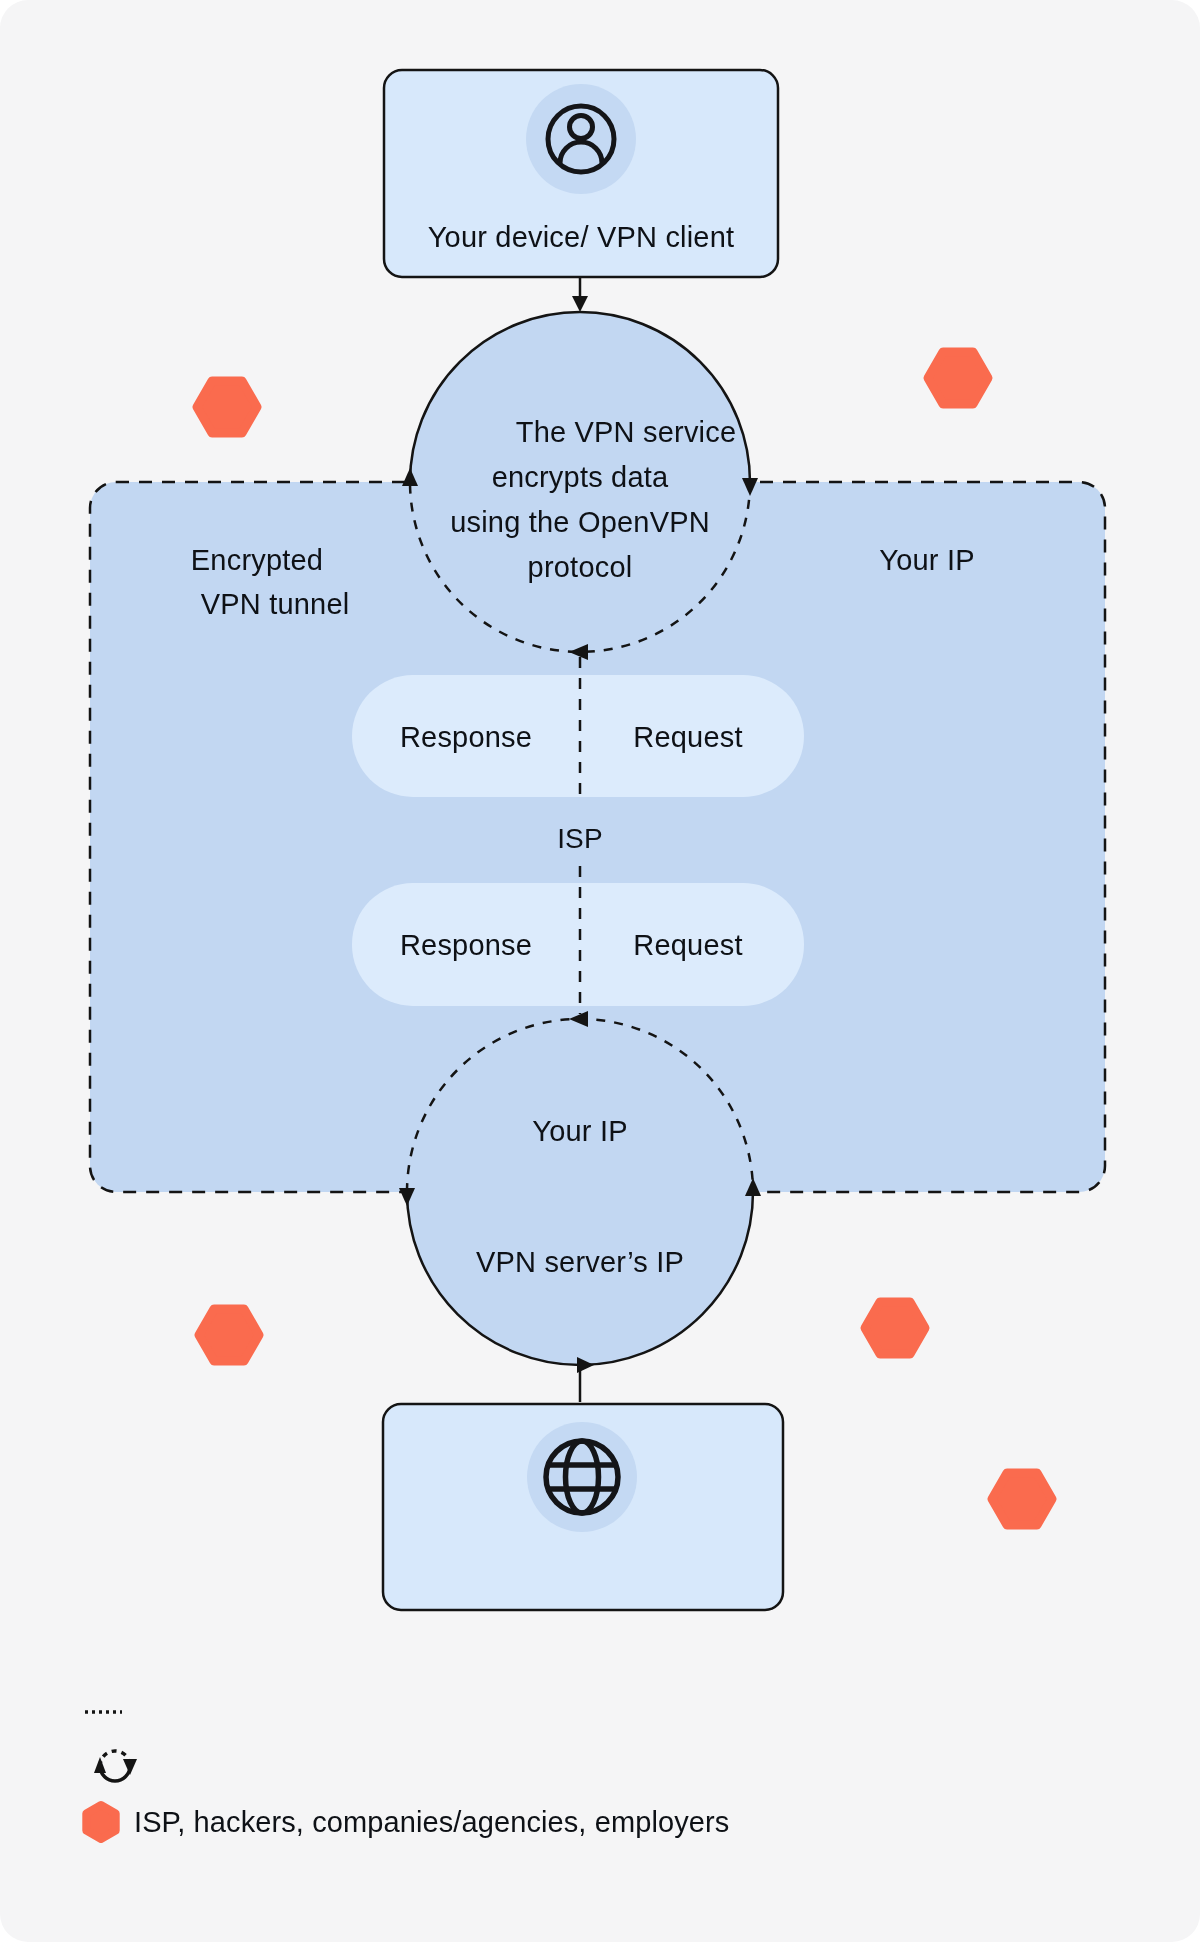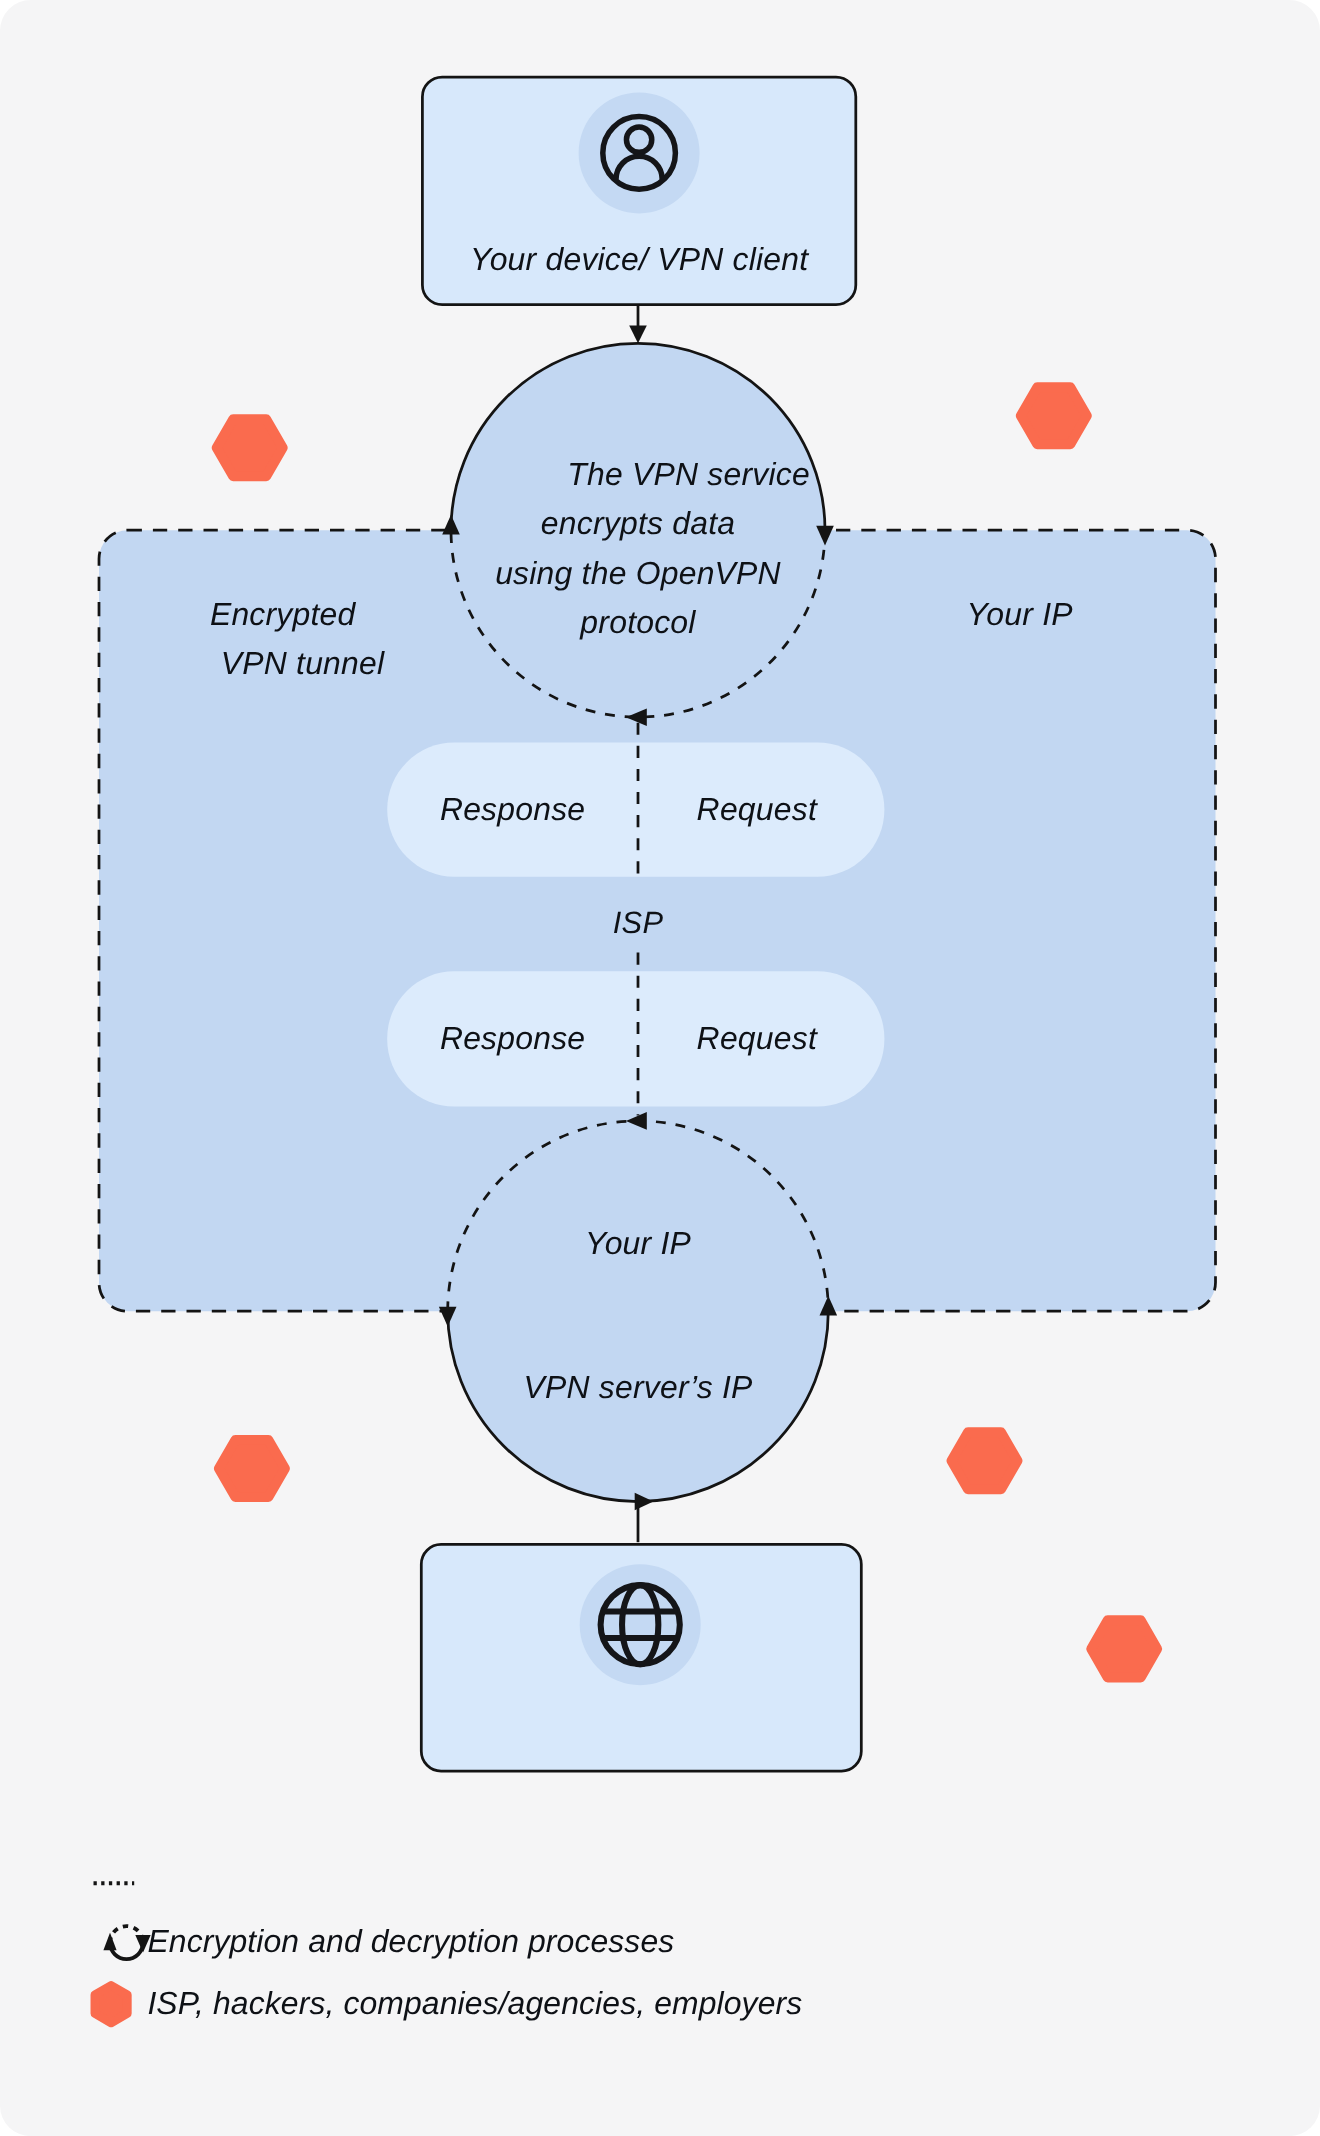--- a/index.html
+++ b/index.html
@@ -15,7 +15,6 @@
     background: #F5F5F6;
     border-radius: 28px;
     overflow: hidden;
-    font-style: italic;
   }
   .layer {
     position: absolute;

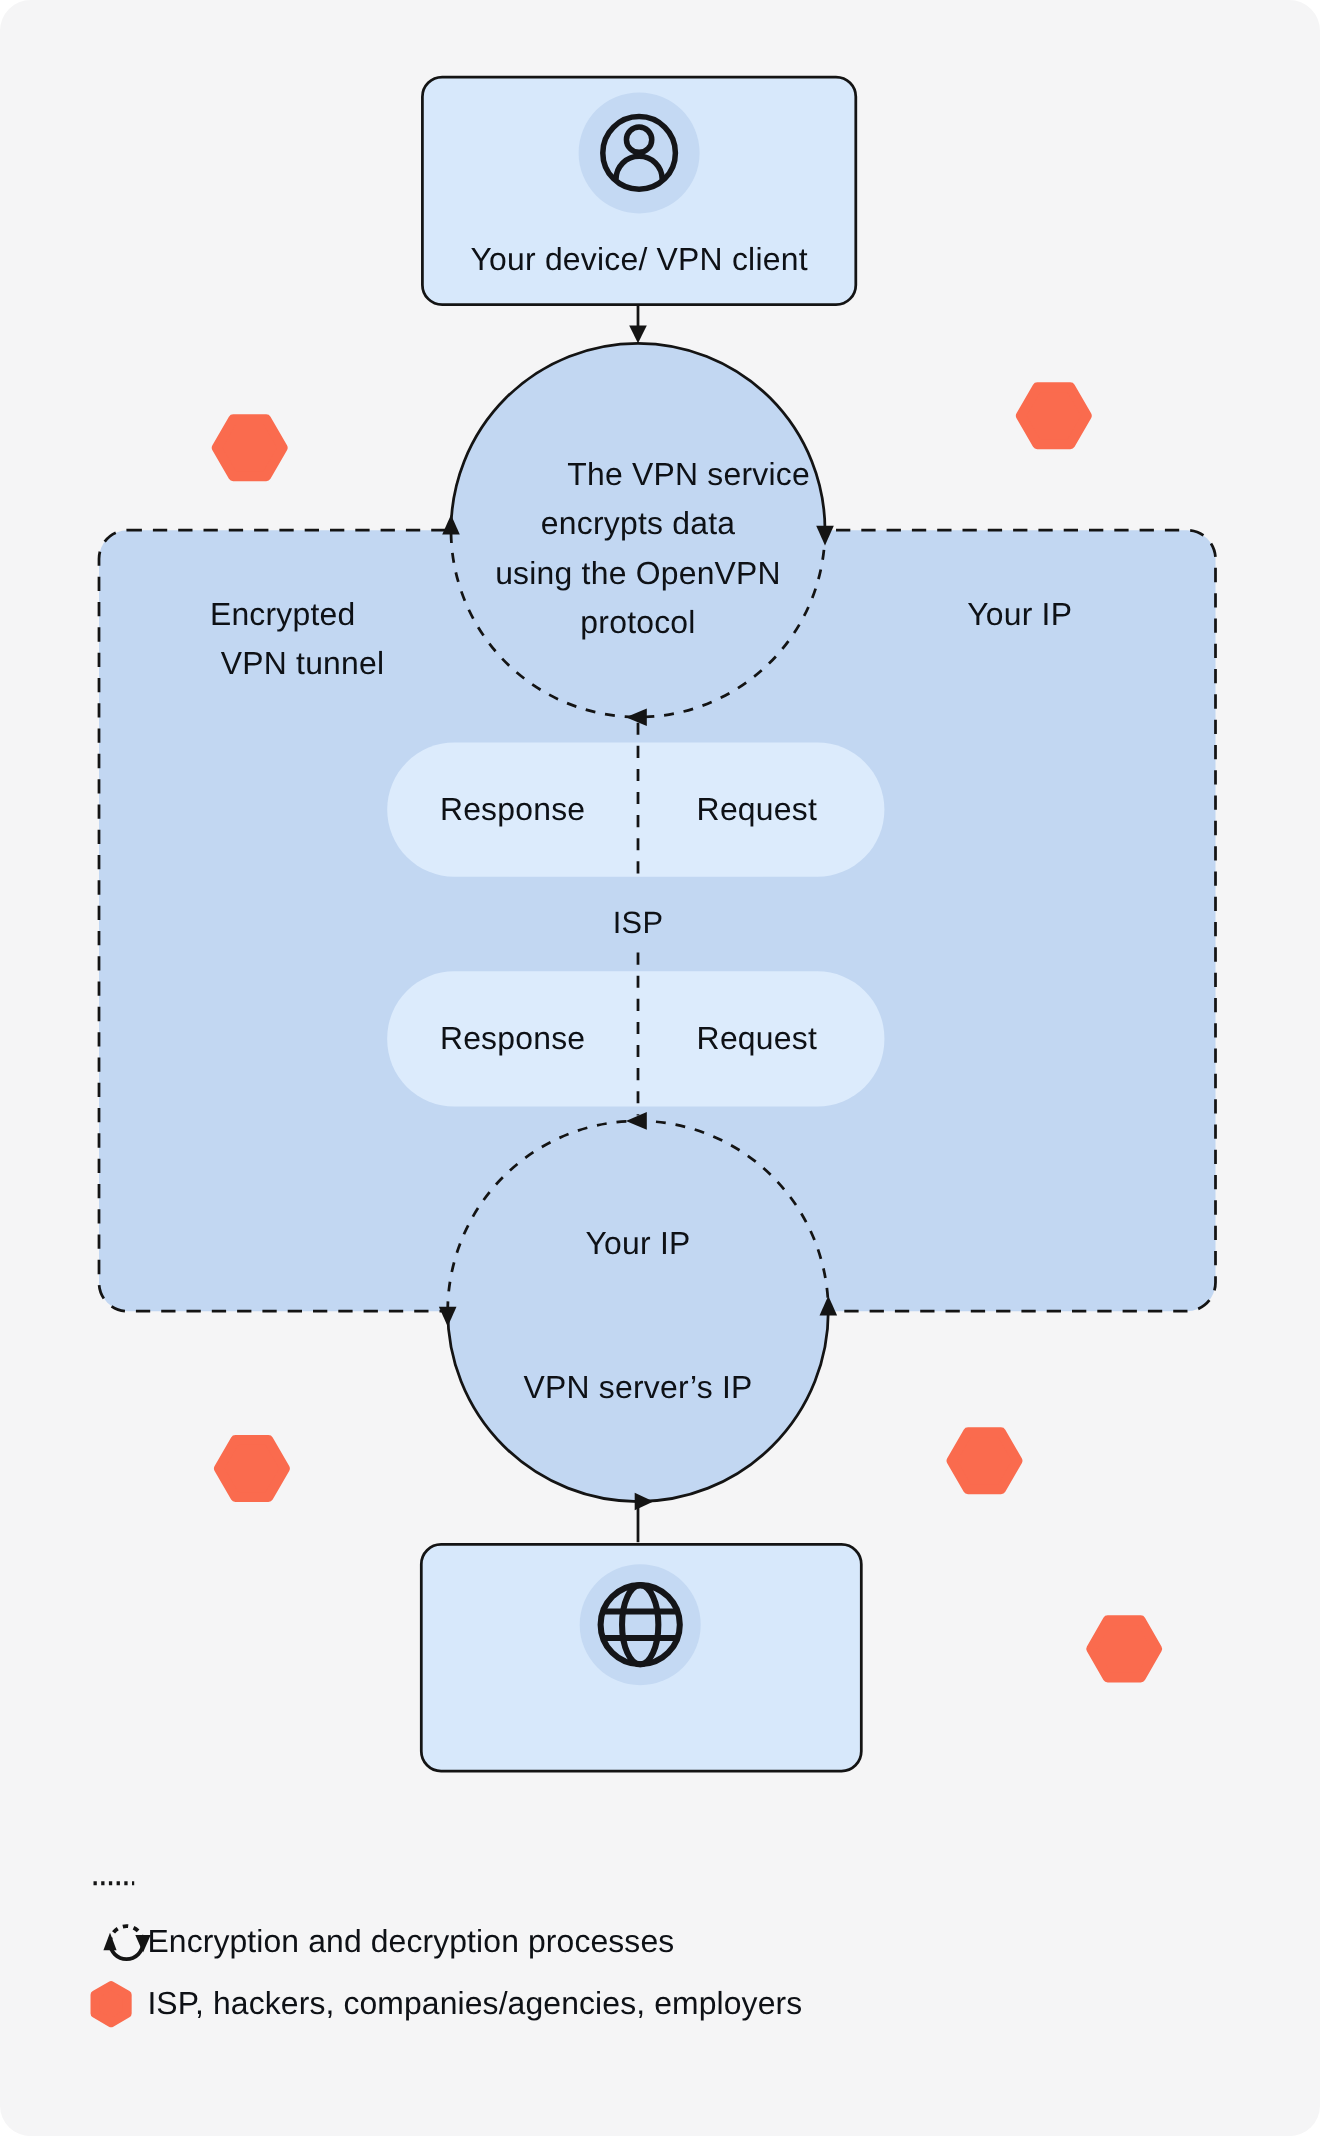--- a/index.html
+++ b/index.html
@@ -134,7 +134,6 @@
   <div class="lbl" style="left:580px; top:1262px;">VPN server’s IP</div>
 
 
-  <div class="lbl legend-text" style="left:134px; top:1766px;">Encryption and decryption processes</div>
   <div class="lbl legend-text" style="left:134px; top:1822px;">ISP, hackers, companies/agencies, employers</div>
 
 </div>

